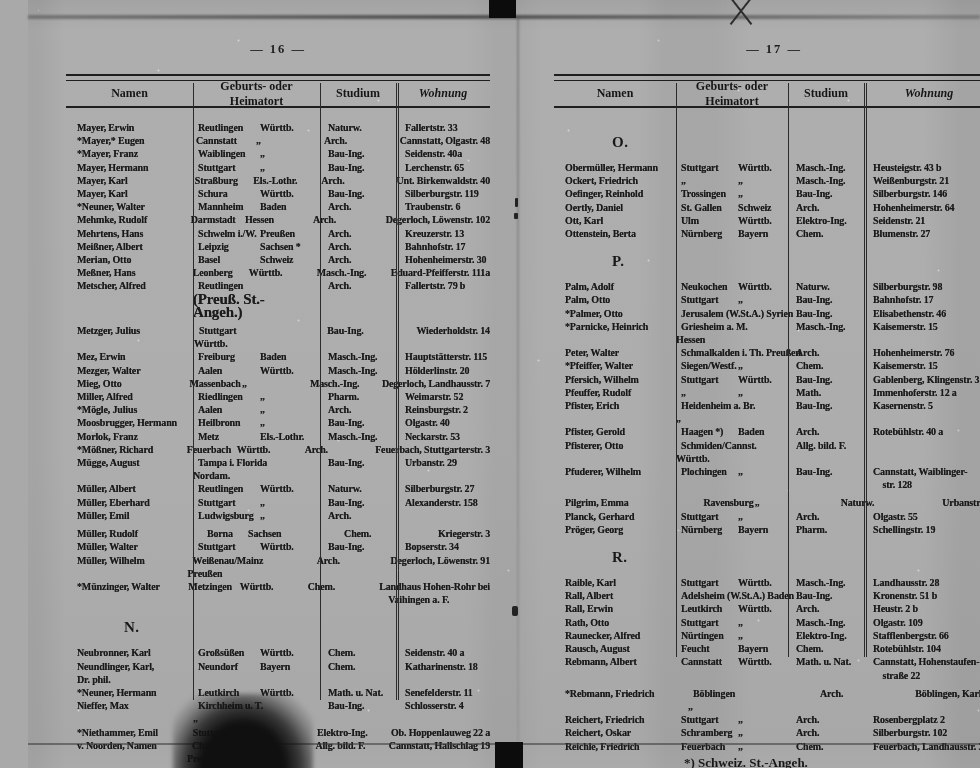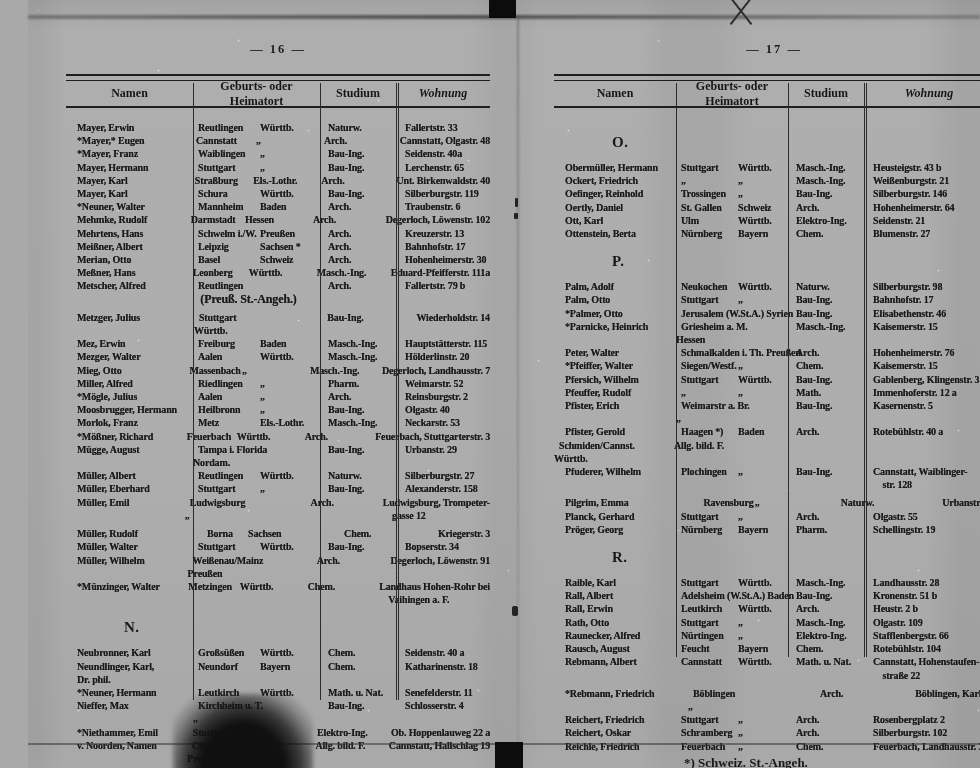--- a/index.html
+++ b/index.html
@@ -75,7 +75,7 @@
   .cell.ort{width:calc(var(--d2) - var(--d1));display:flex;flex-wrap:wrap;}
   .cell.ort .place{flex:1;padding-left:5px;white-space:nowrap;}
   .cell.ort .staat{width:var(--wstaat);flex-shrink:0;white-space:nowrap;}
-  .ort-note{width:100%;text-align:center;font-size:12px;padding-right:16px;}
+  .ort-note{width:100%;text-align:left;font-size:15px;padding-right:16px;}
   .cell.stud{width:calc(var(--d3) - var(--d2));padding-left:8px;white-space:nowrap;}
   .cell.wohn{flex:1;padding-left:9px;white-space:pre;}
   .sec-heading{font-size:15px;font-weight:bold;margin:13px 0 10px 58px;letter-spacing:.5px;}

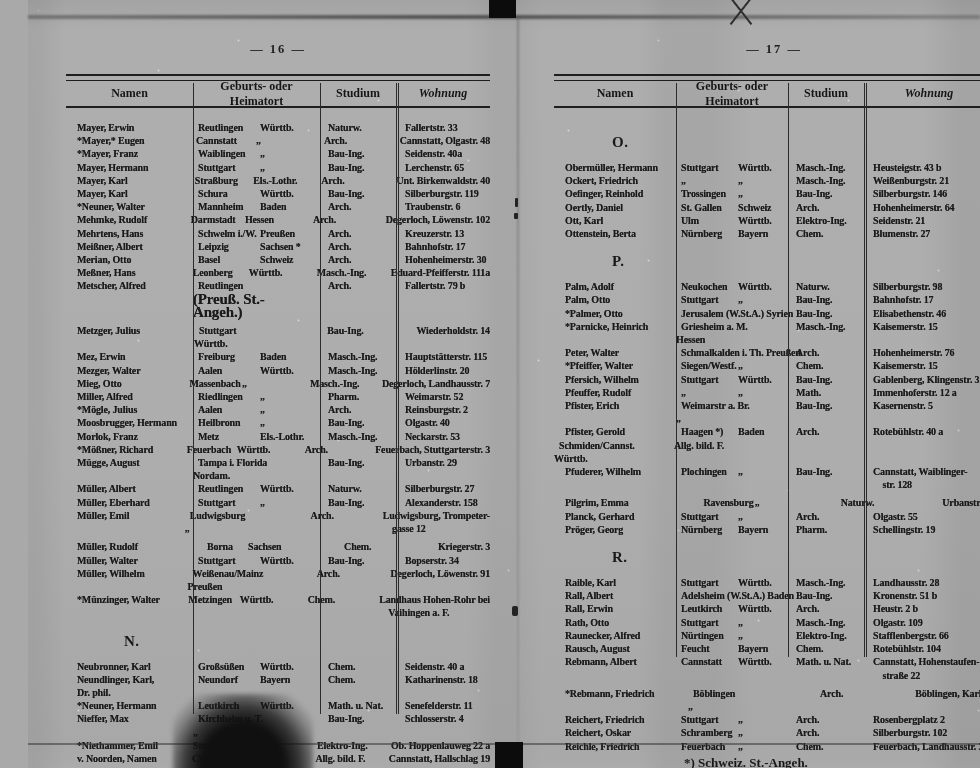--- a/index.html
+++ b/index.html
@@ -637,7 +637,7 @@
   <div class="row">
     <div class="cell name">Pfister, Erich</div>
     <div class="cell ort">
-      <span class="place">Weimarstr a. Br.</span>
+      <span class="place">Heidenheim a. Br.</span>
               <span class="staat">„</span>
     </div>
     <div class="cell stud">Bau-Ing.</div>

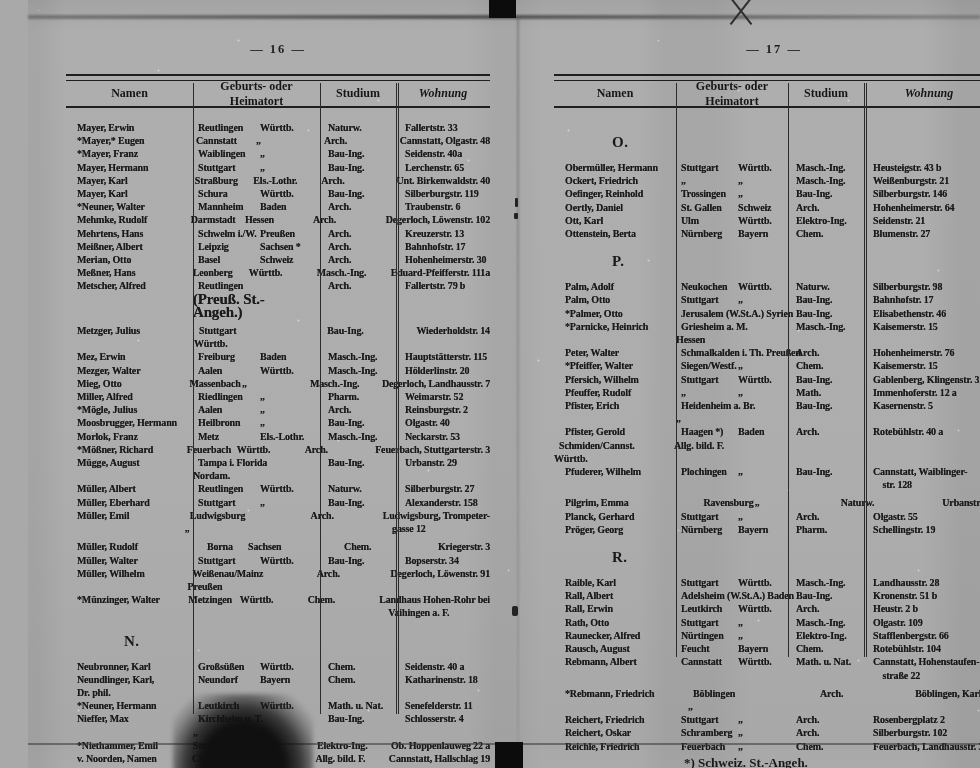--- a/index.html
+++ b/index.html
@@ -655,6 +655,7 @@
   </div>
 
   <div class="row">
+    <div class="cell name">Pfisterer, Otto</div>
     <div class="cell ort">
       <span class="place">Schmiden/Cannst.</span>
               <span class="staat">Württb.</span>

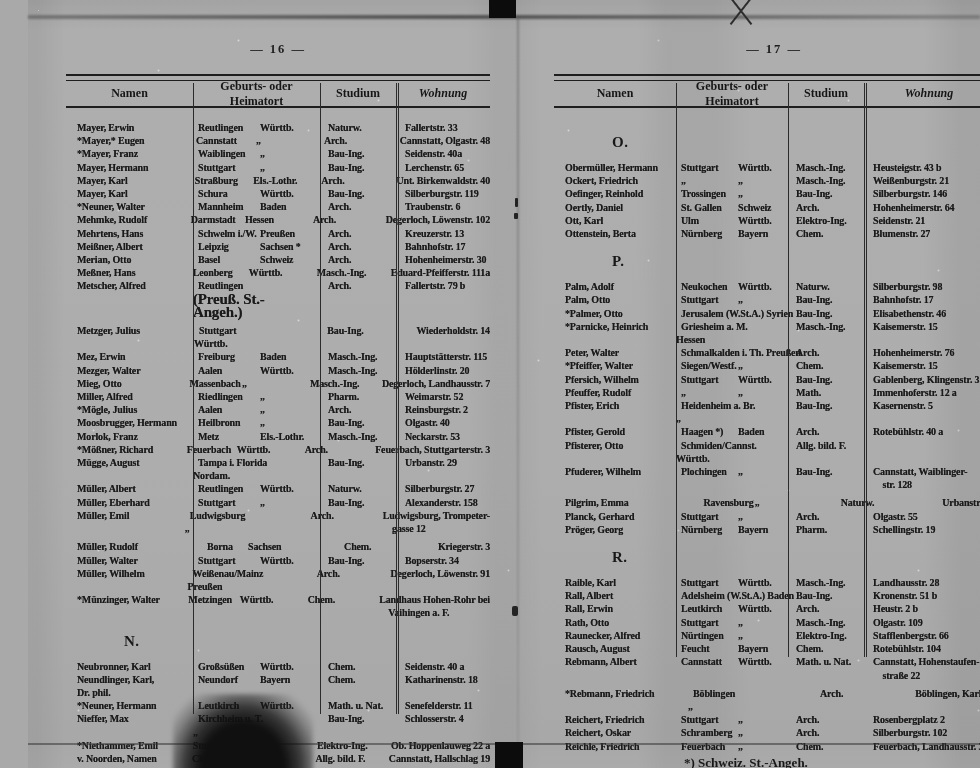--- a/index.html
+++ b/index.html
@@ -361,8 +361,6 @@
               <span class="staat">„</span>
     </div>
     <div class="cell stud">Arch.</div>
-    <div class="cell wohn">Ludwigsburg, Trompeter-
-    gasse 12</div>
   </div>
 
   <div class="row gap">

